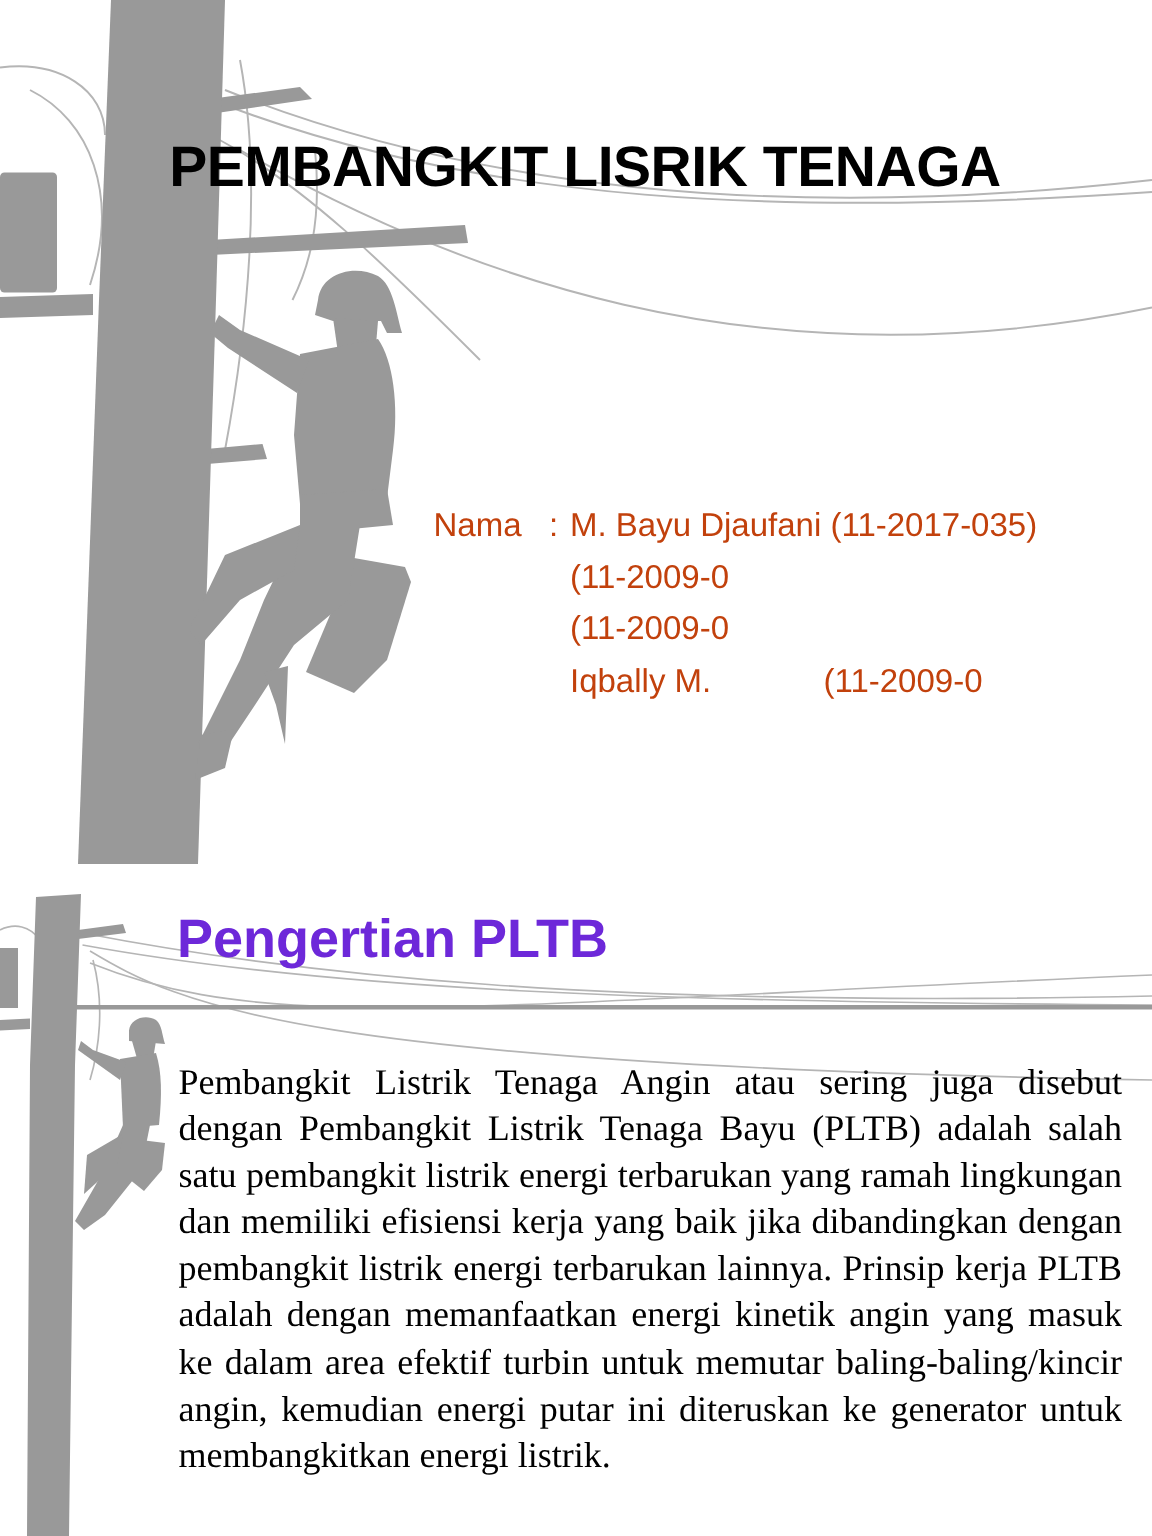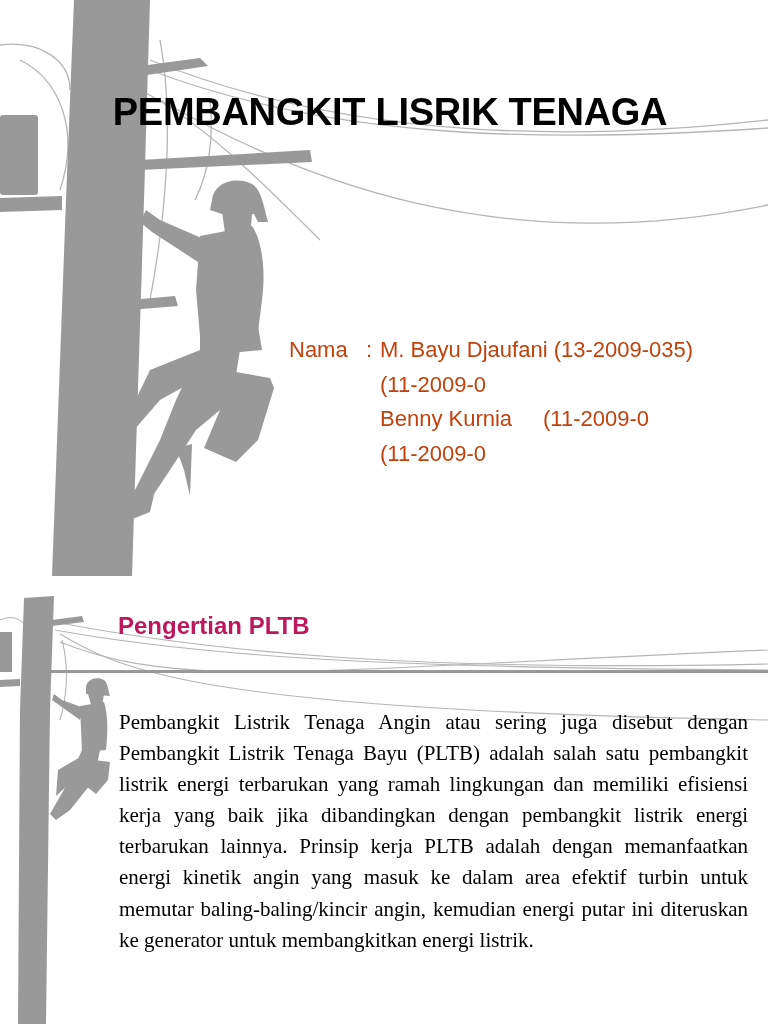--- a/index.html
+++ b/index.html
@@ -93,7 +93,7 @@
       <span class="colon">:</span>
       <span class="nm">M. Bayu Djaufani</span>
       <span> </span>
-      <span class="id">(13-2009-035)</span>
+      <span class="id">(11-2017-035)</span>
     </div>
     <div class="row">
       <span class="lbl"></span>

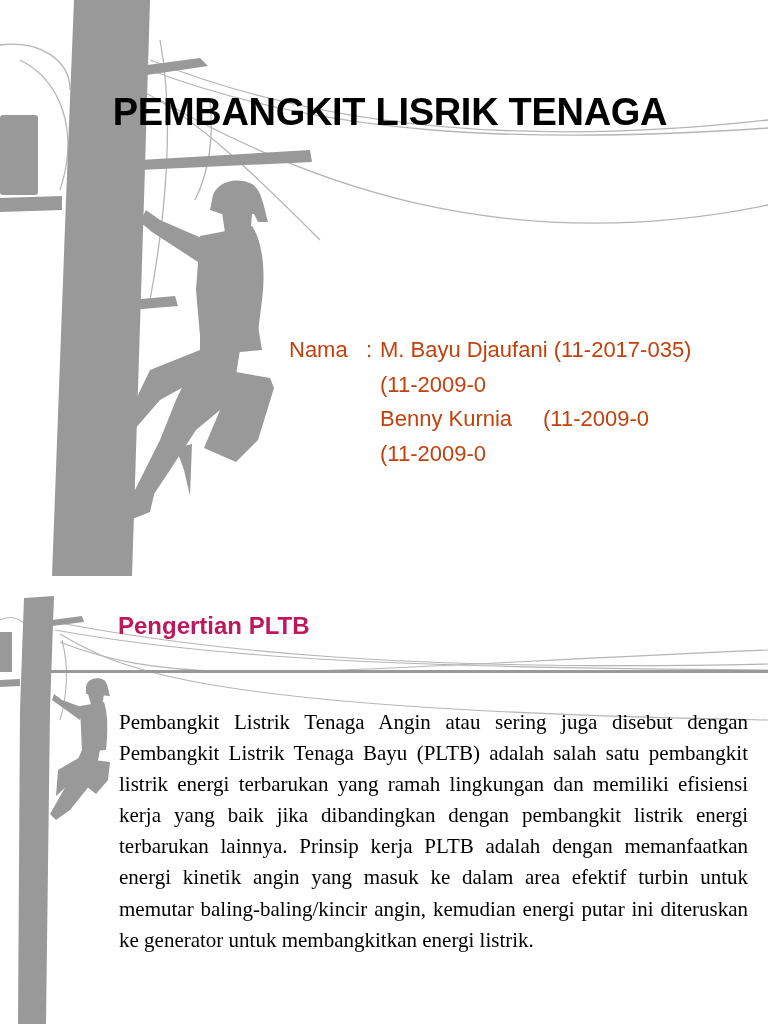--- a/index.html
+++ b/index.html
@@ -103,7 +103,6 @@
     <div class="row">
       <span class="lbl"></span>
       <span class="colon"></span>
-      <span class="nm" style="width:163px">Benny Kurnia</span>
       <span class="id">(11-2009-0</span>
     </div>
     <div class="row">

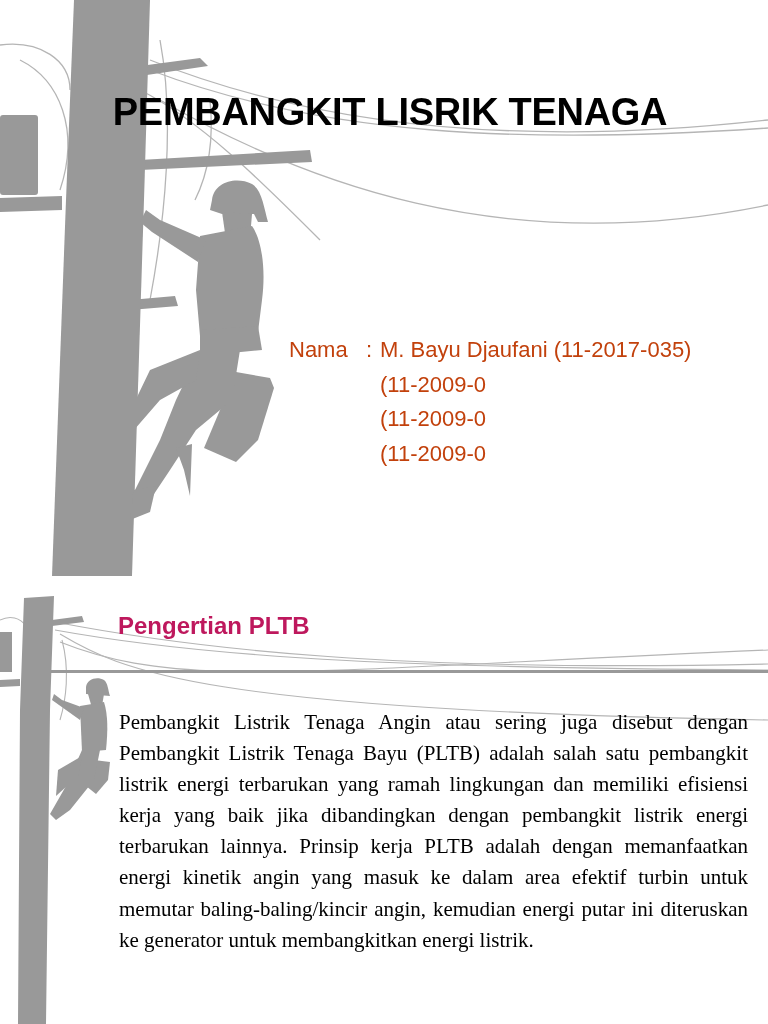--- a/index.html
+++ b/index.html
@@ -108,6 +108,7 @@
     <div class="row">
       <span class="lbl"></span>
       <span class="colon"></span>
+      <span class="nm" style="width:169px">Iqbally M.</span>
       <span class="id">(11-2009-0</span>
     </div>
   </div>

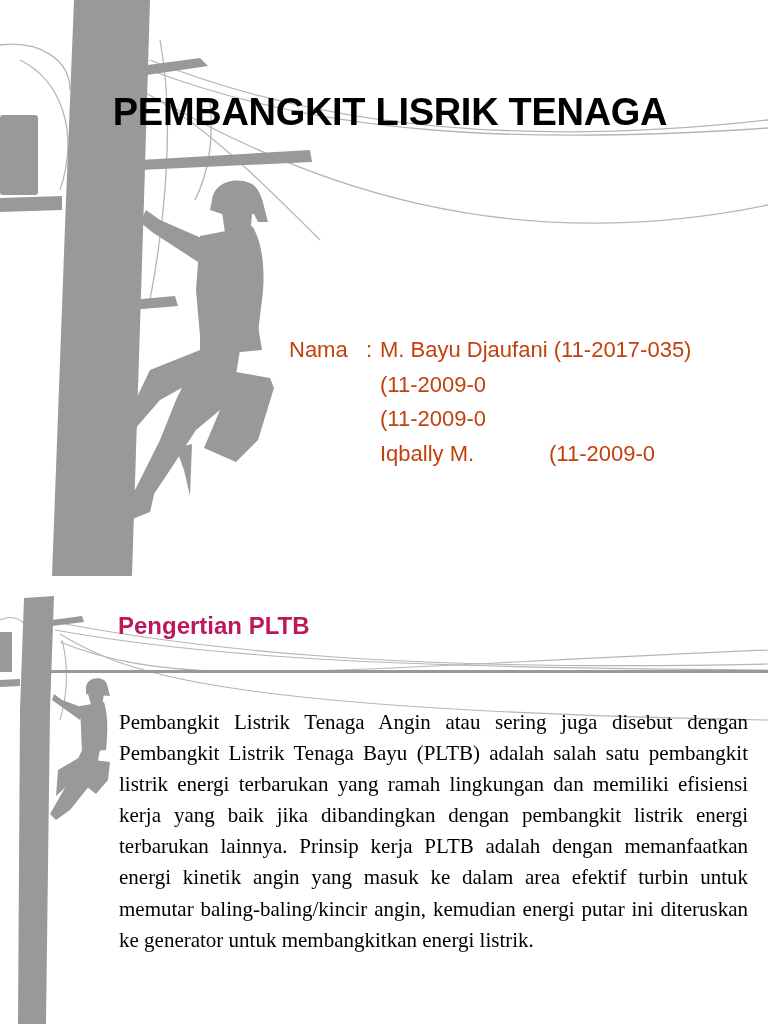--- a/index.html
+++ b/index.html
@@ -27,7 +27,7 @@
     .title2 {
       position: absolute; left: 118px; top: 14px; margin: 0;
       font-family: "Liberation Sans", sans-serif; font-weight: bold;
-      font-size: 24px; color: #be185d; line-height: 44px;
+      font-size: 36px; color: #6d28d9; line-height: 44px;
     }
     .body2 {
       position: absolute; left: 119px; top: 117px; width: 629px; margin: 0;

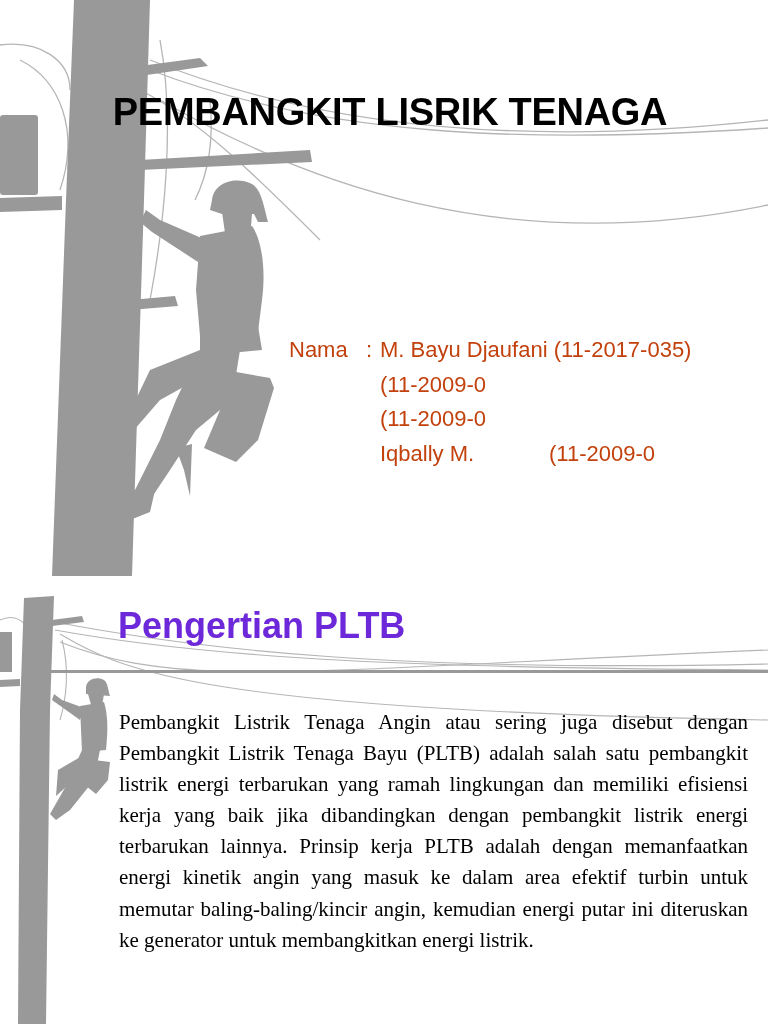--- a/index.html
+++ b/index.html
@@ -31,7 +31,7 @@
     }
     .body2 {
       position: absolute; left: 119px; top: 117px; width: 629px; margin: 0;
-      font-family: "Liberation Serif", serif; font-size: 21px; color: #000;
+      font-family: "Liberation Serif", serif; font-size: 24px; color: #000;
       line-height: 31.1px; text-align: justify;
     }
   </style>

